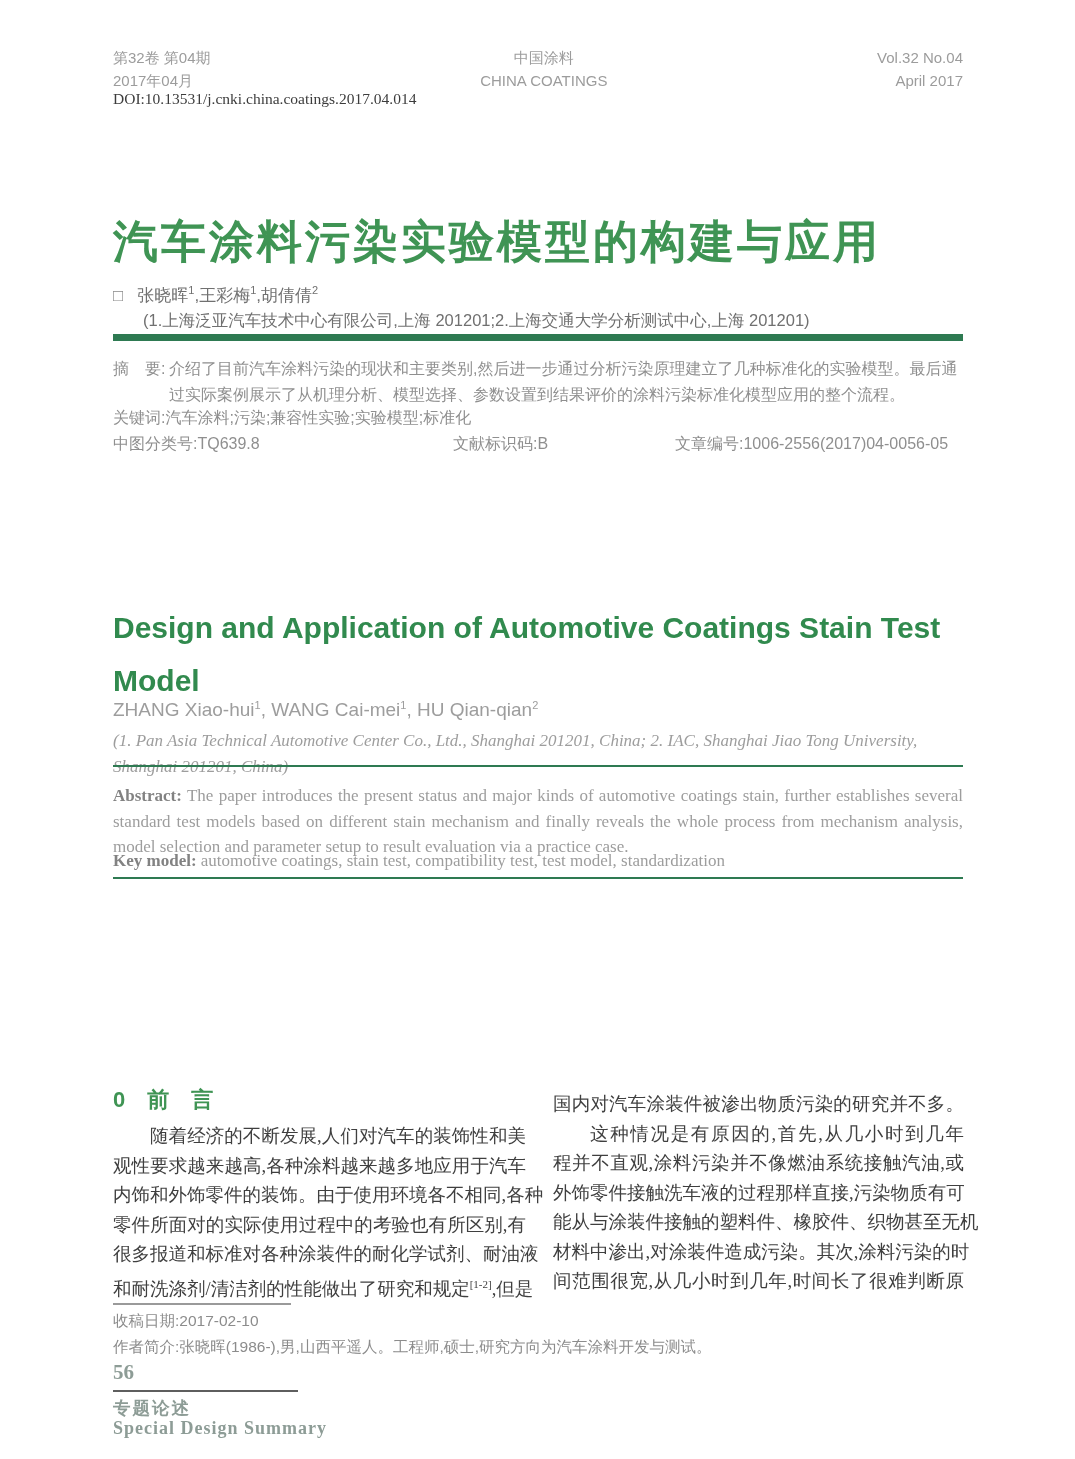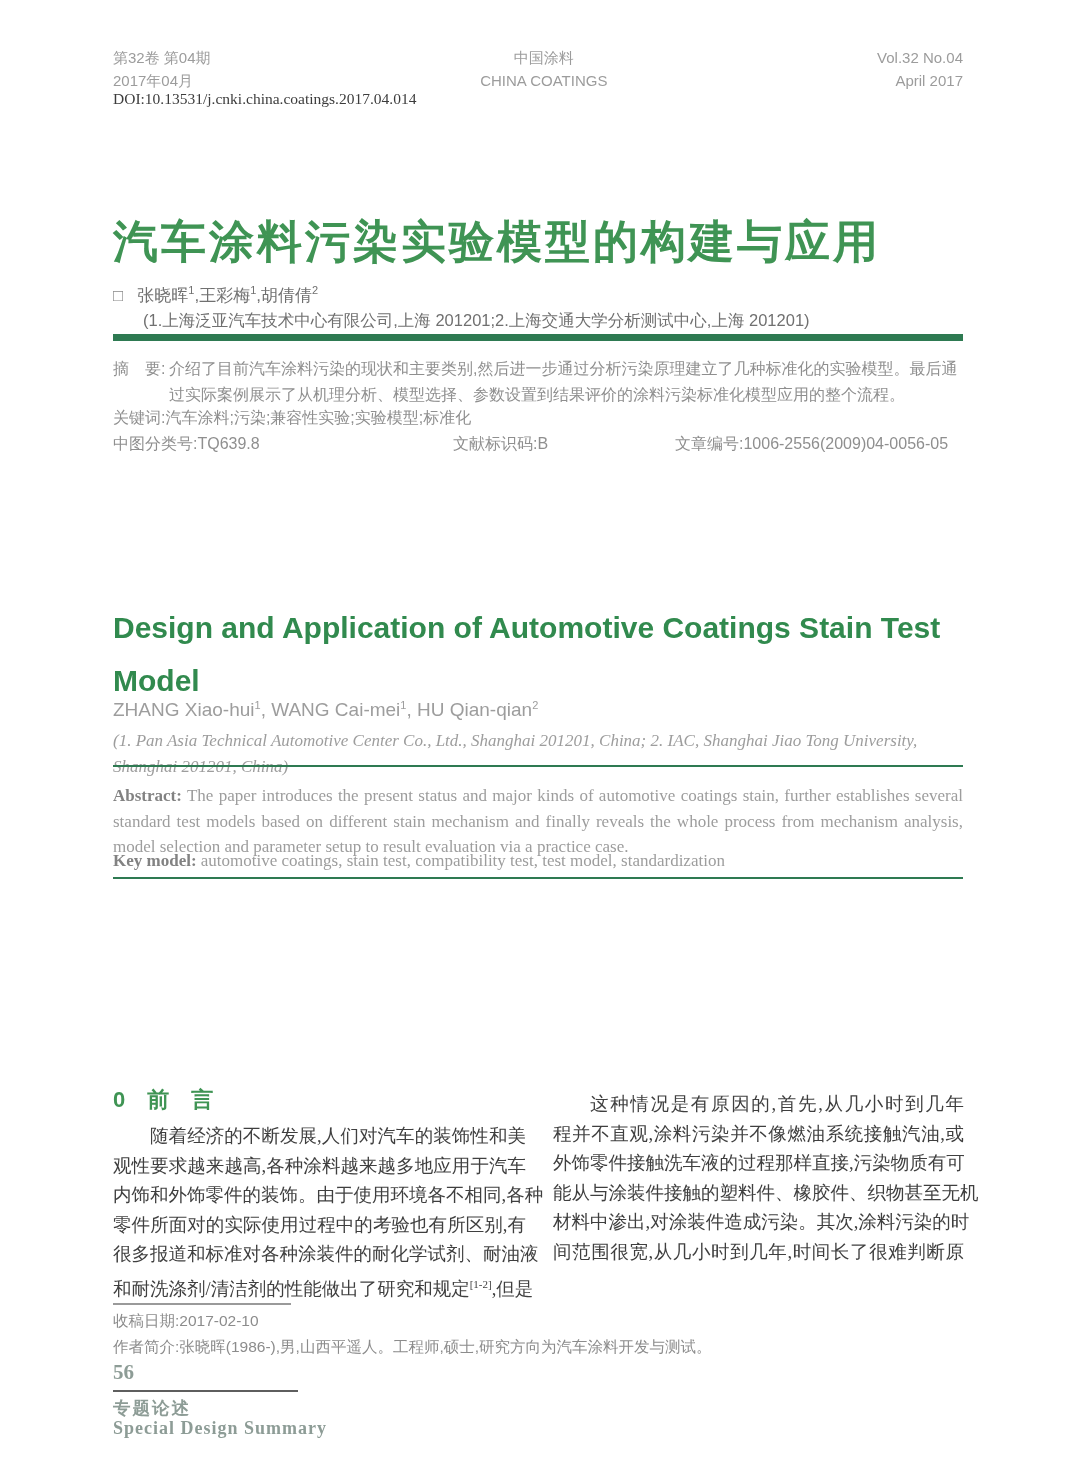--- a/index.html
+++ b/index.html
@@ -116,7 +116,7 @@
   <div class="abs clcrow">
     <span class="c1">中图分类号:TQ639.8</span>
     <span class="c2">文献标识码:B</span>
-    <span class="c3">文章编号:1006-2556(2009)04-0056-05</span>
+    <span class="c3">文章编号:1006-2556(2017)04-0056-05</span>
   </div>
 
   <h2 class="abs title-en">Design and Application of Automotive Coatings Stain Test Model</h2>

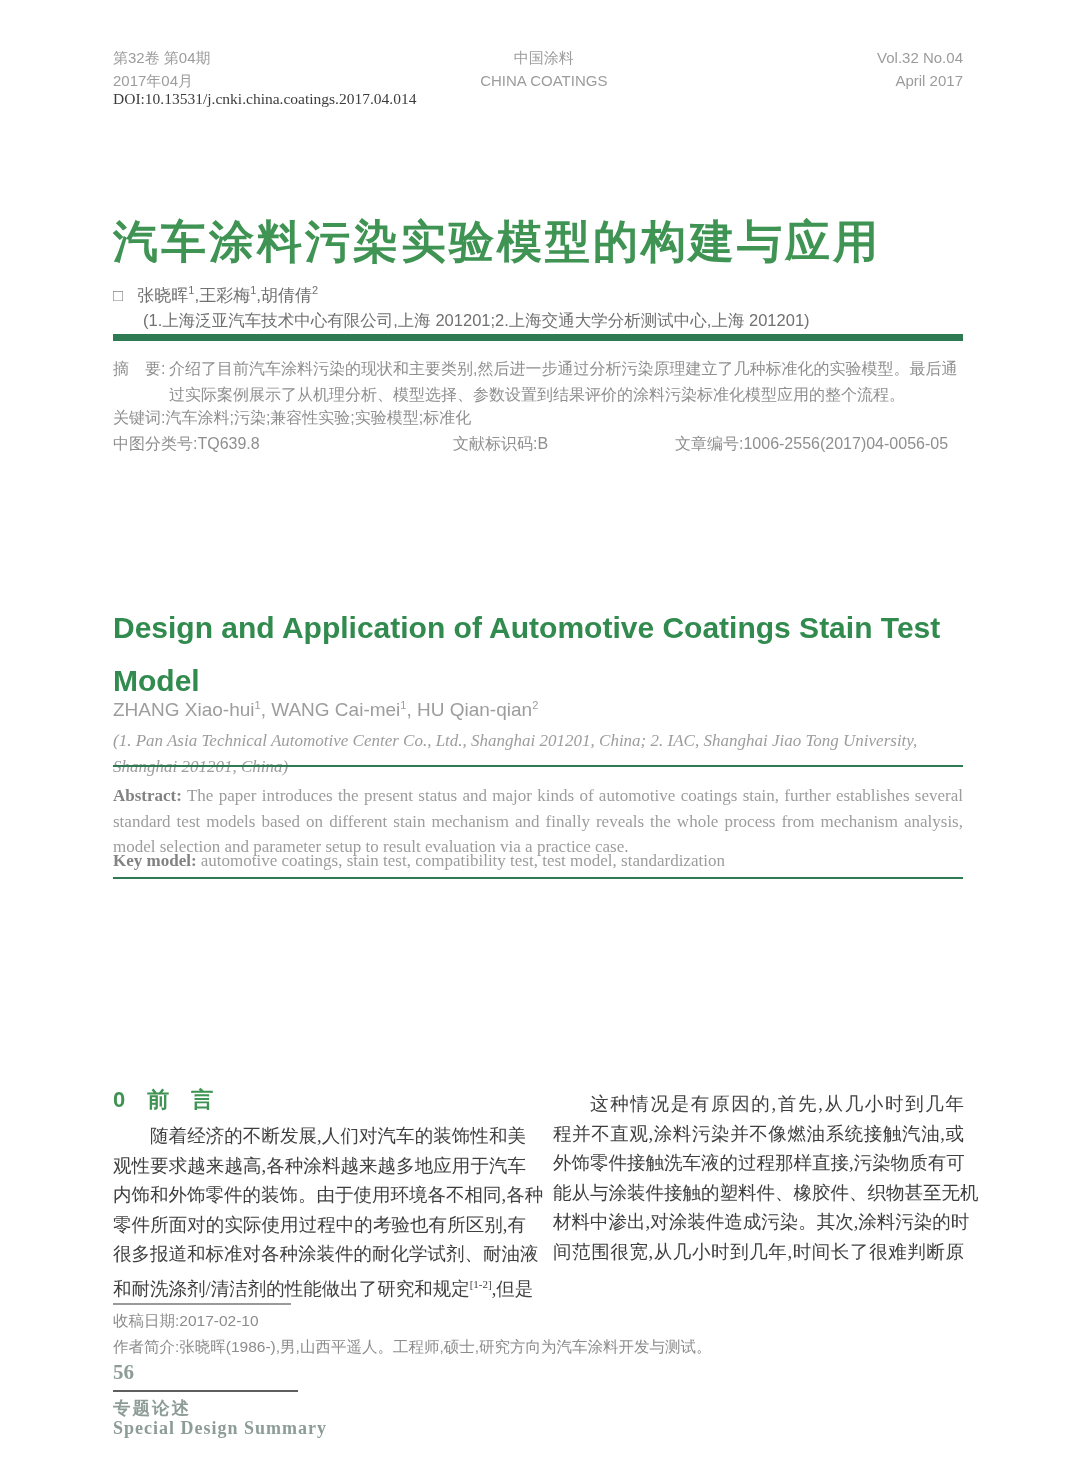--- a/index.html
+++ b/index.html
@@ -149,6 +149,7 @@
   </div>
 
   <div class="abs colR">
+    <div class="bline">国内对汽车涂装件被渗出物质污染的研究并不多。</div>
     <div class="bline indent">这种情况是有原因的,首先,从几小时到几年</div>
     <div class="bline">程并不直观,涂料污染并不像燃油系统接触汽油,或</div>
     <div class="bline">外饰零件接触洗车液的过程那样直接,污染物质有可</div>

